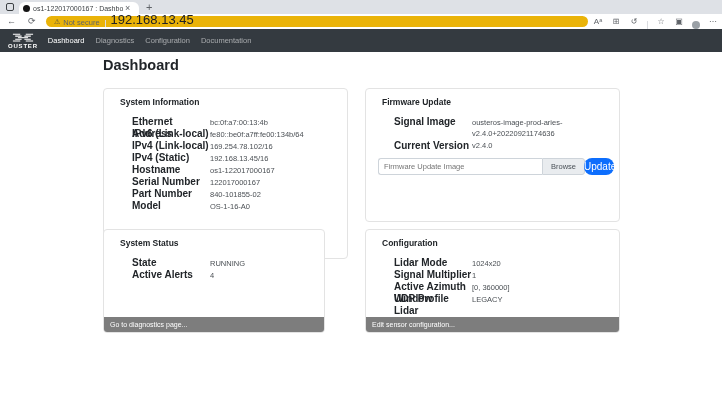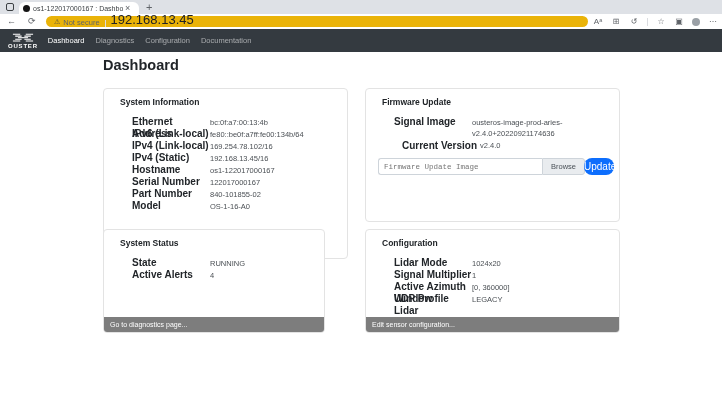--- a/index.html
+++ b/index.html
@@ -25,7 +25,7 @@
   #addr-pill .sec { font-size:7.5px; color:#5f6368; }
   #addr-pill .div { width:1px; height:7px; background:#dadce0; margin:0 5px; }
   #addr-pill .url { font-size:13px; color:#202124; }
-  #right-icons { position:absolute; right:4px; top:0; height:15px; display:flex; align-items:center; gap:8px; }
+  #right-icons { position:absolute; right:4px; top:0; height:15px; display:flex; align-items:flex-end; gap:8px; }
   #right-icons .ric { font-size:8px; color:#5f6368; line-height:15px; cursor:pointer; text-align:center; min-width:10px; }
   #right-icons .sep { width:1px; height:8px; background:#dadce0; }
   #avatar { width:8px; height:8px; border-radius:50%; background:#9aa0a6; cursor:pointer; }

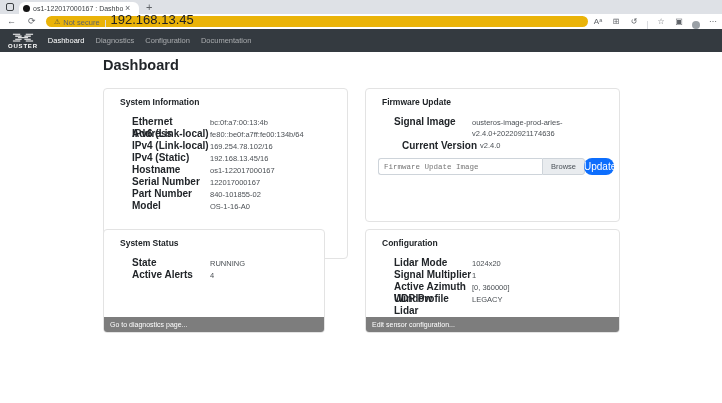--- a/index.html
+++ b/index.html
@@ -173,7 +173,7 @@
       <span class="lbl">Signal Image</span>
       <span class="val">ousteros-image-prod-aries-v2.4.0+20220921174636</span>
     </div>
-    <div class="row" style="margin-top:1px;margin-left:8px;">
+    <div class="row" style="margin-top:1px;">
       <span class="lbl">Current Version</span>
       <span class="val">v2.4.0</span>
     </div>

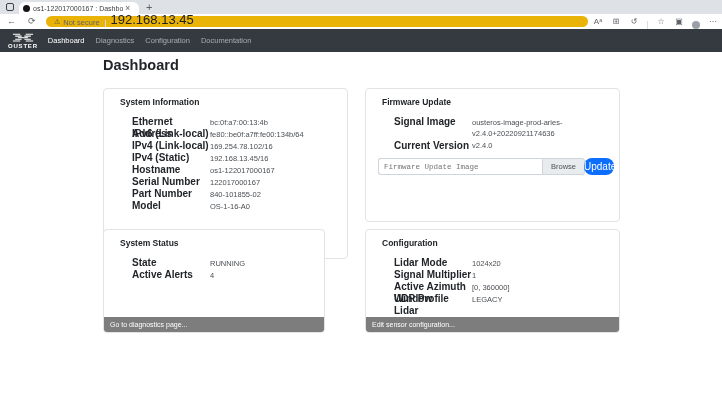--- a/index.html
+++ b/index.html
@@ -63,7 +63,7 @@
   #fw-group { position:absolute; left:12px; top:69px; height:17px; display:flex; }
   #fw-input { width:164px; height:17px; border:1px solid #ced4da; border-right:none;
     border-radius:3px 0 0 3px; font-size:7.5px; padding:0 5px; color:#212529; outline:none;
-    font-family:Liberation Mono, monospace; }
+    font-family:Liberation Sans, sans-serif; }
   #fw-input::placeholder { color:#757575; }
   #fw-browse { width:43px; height:17px; border:1px solid #ced4da; border-radius:0 3px 3px 0;
     background:#e9ecef; color:#495057; font-size:7.5px; cursor:pointer; font-family:"Liberation Sans", sans-serif; }

